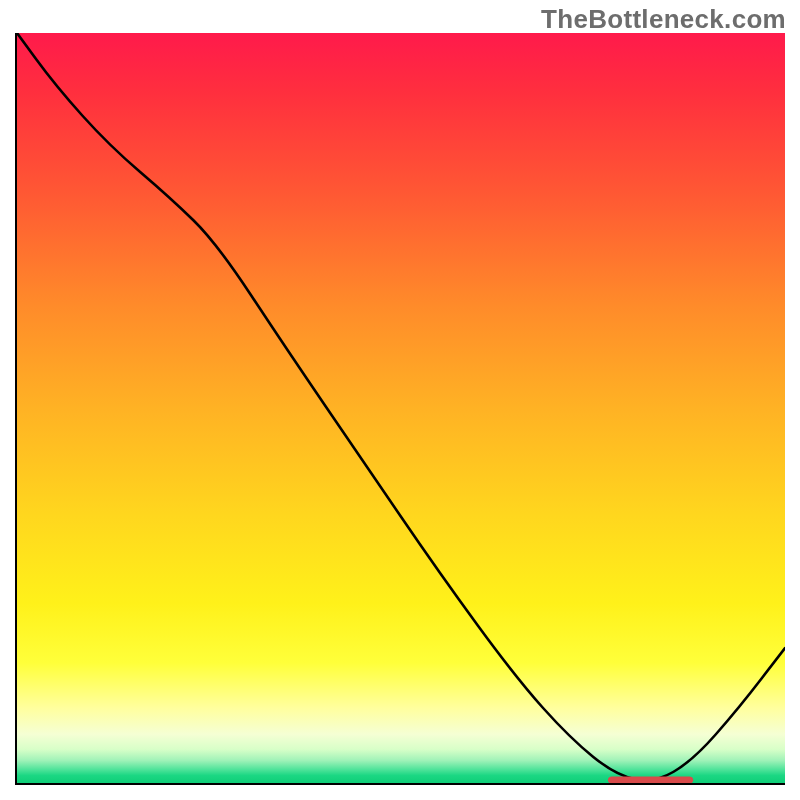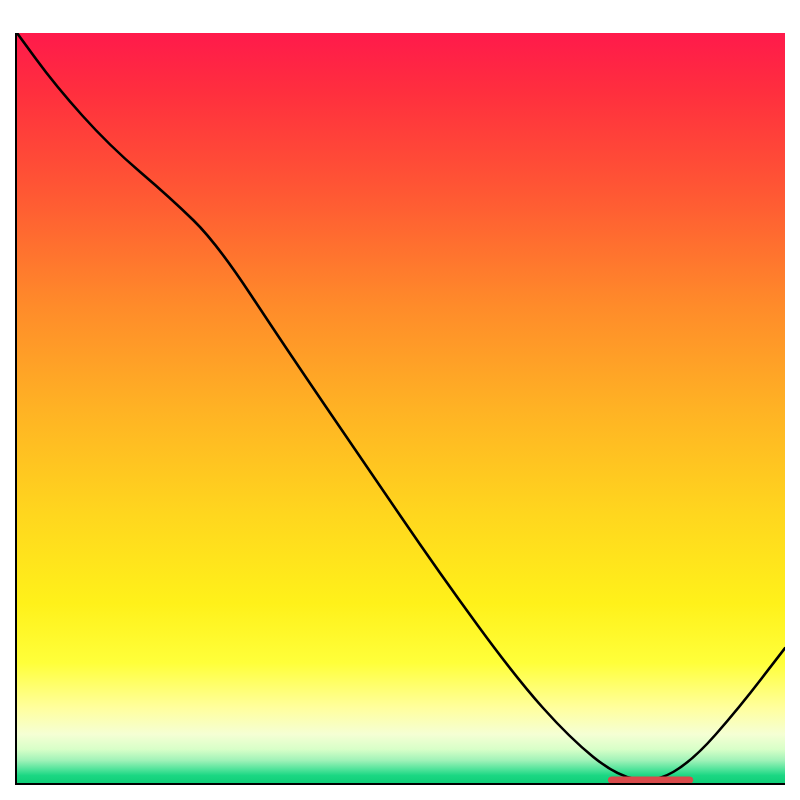--- a/index.html
+++ b/index.html
@@ -83,6 +83,7 @@
 <body>
 
 <div class="stage">
+  <div class="watermark">TheBottleneck.com</div>
 
   <div class="plot-frame">
     <div class="gradient"></div>

